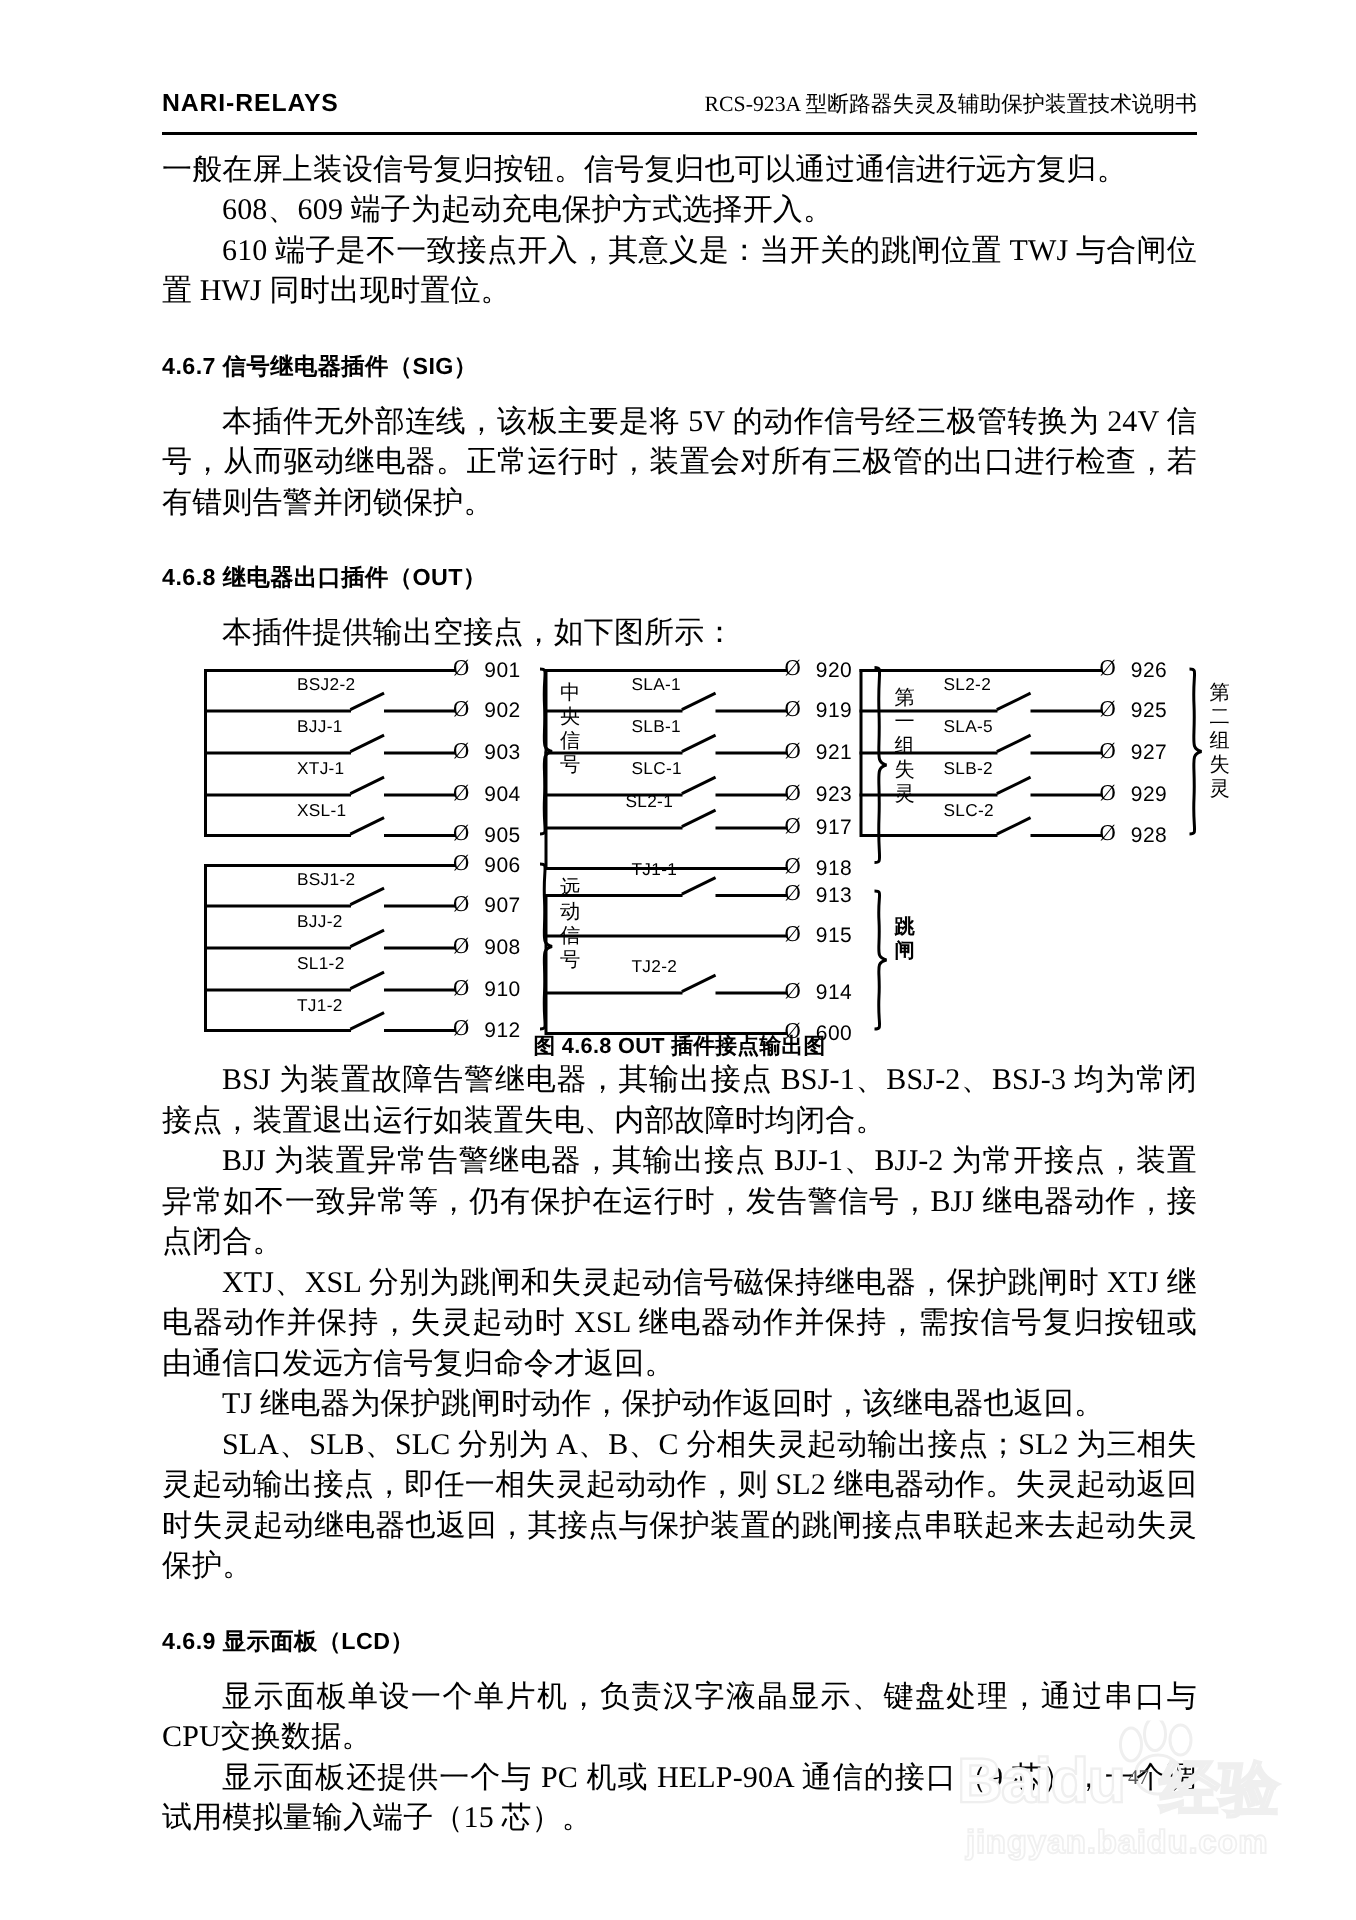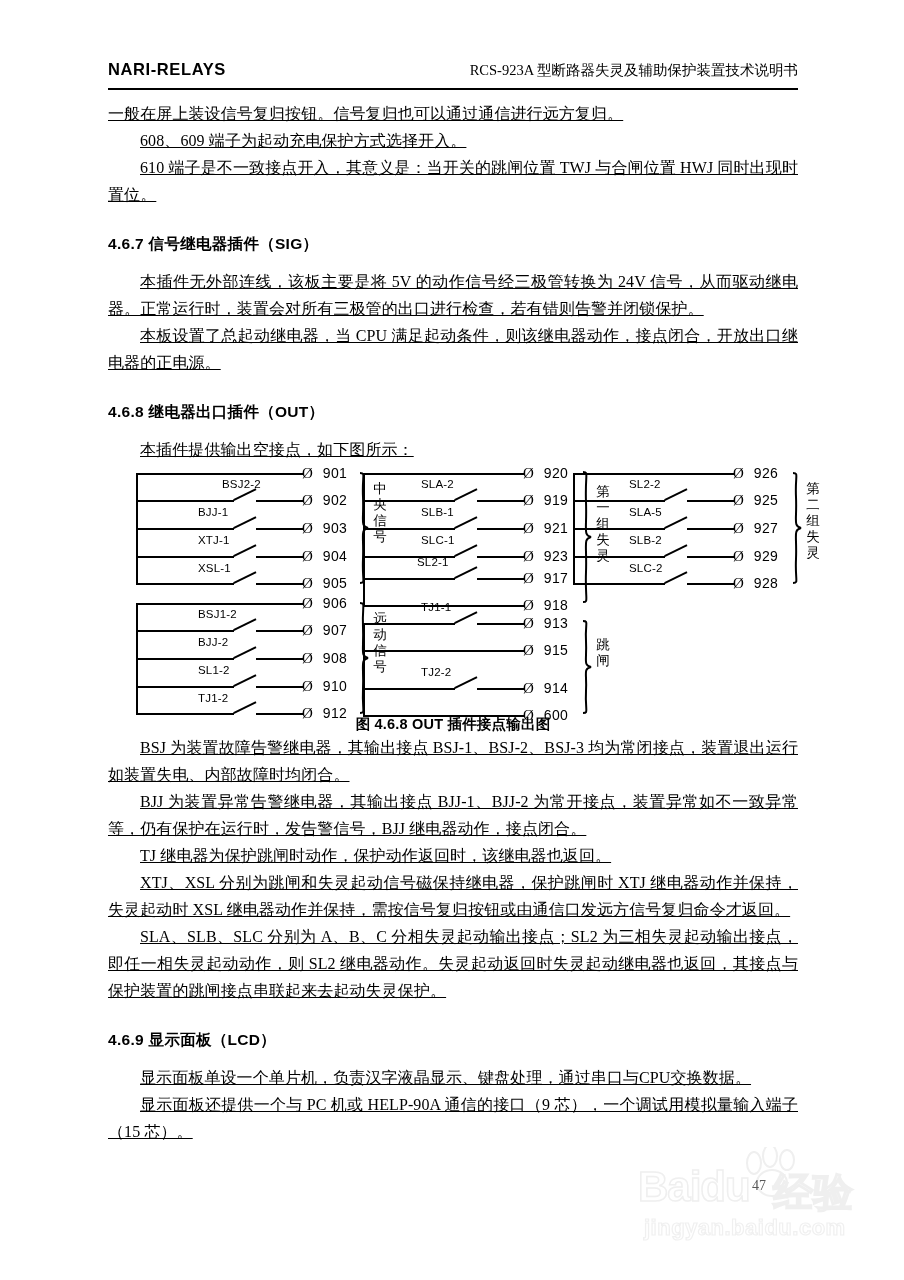--- a/index.html
+++ b/index.html
@@ -60,12 +60,11 @@
   }
   p.para {
     margin: 0;
-    font-size: 16px;
+    font-size: 20px;
     line-height: 27px;
     text-align: justify;
     text-justify: inter-ideograph;
     letter-spacing: 0.1px;
-    text-decoration: underline;
   }
   p.indent { text-indent: 2em; }
   h3.sec {

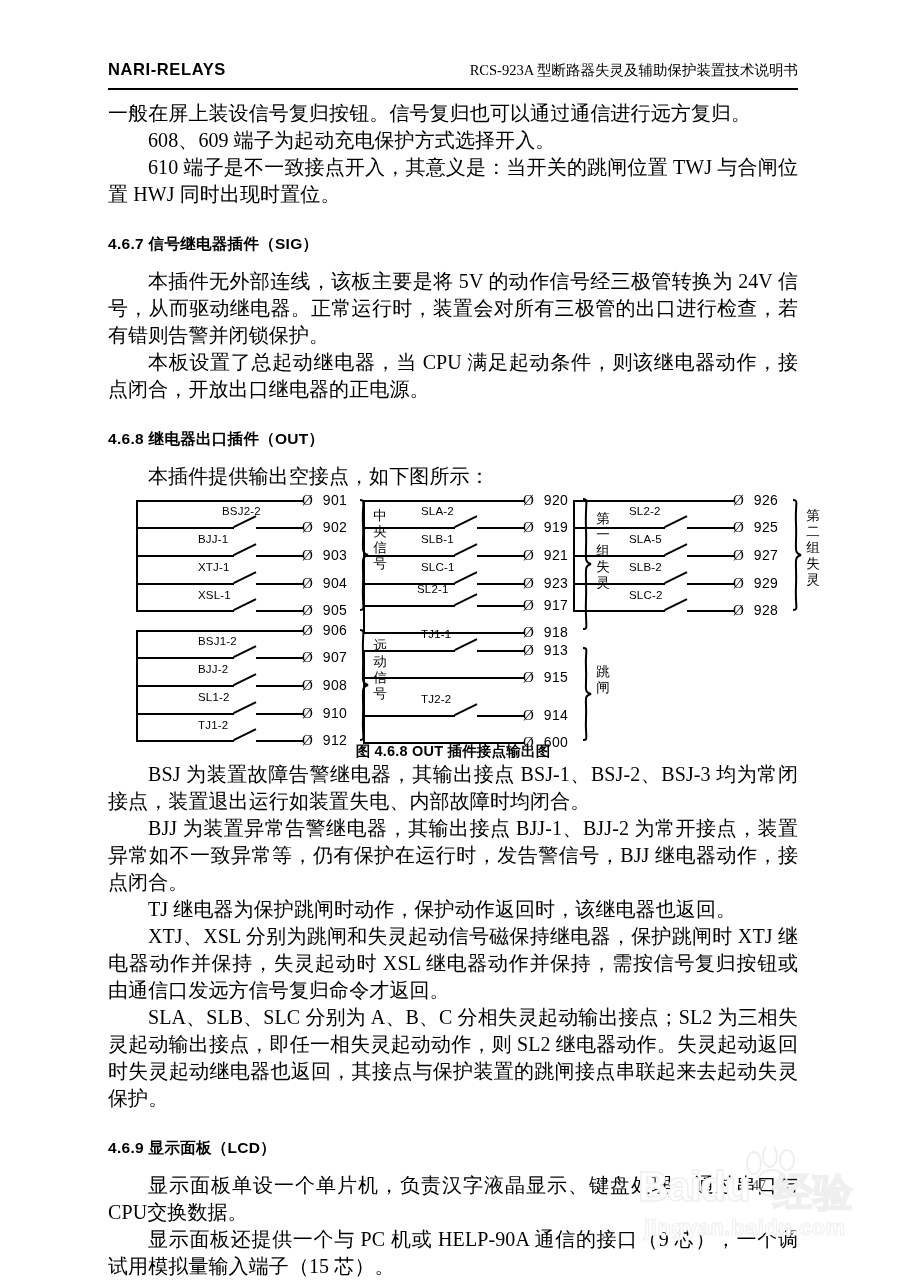--- a/index.html
+++ b/index.html
@@ -238,7 +238,6 @@
     <div class="sp-sec-after"></div>
 
     <p class="para indent">本插件无外部连线，该板主要是将 5V 的动作信号经三极管转换为 24V 信号，从而驱动继电器。正常运行时，装置会对所有三极管的出口进行检查，若有错则告警并闭锁保护。</p>
-    <p class="para indent">本板设置了总起动继电器，当 CPU 满足起动条件，则该继电器动作，接点闭合，开放出口继电器的正电源。</p>
 
     <div class="sp-sec-before"></div>
     <h3 class="sec">4.6.8  继电器出口插件（OUT）</h3>

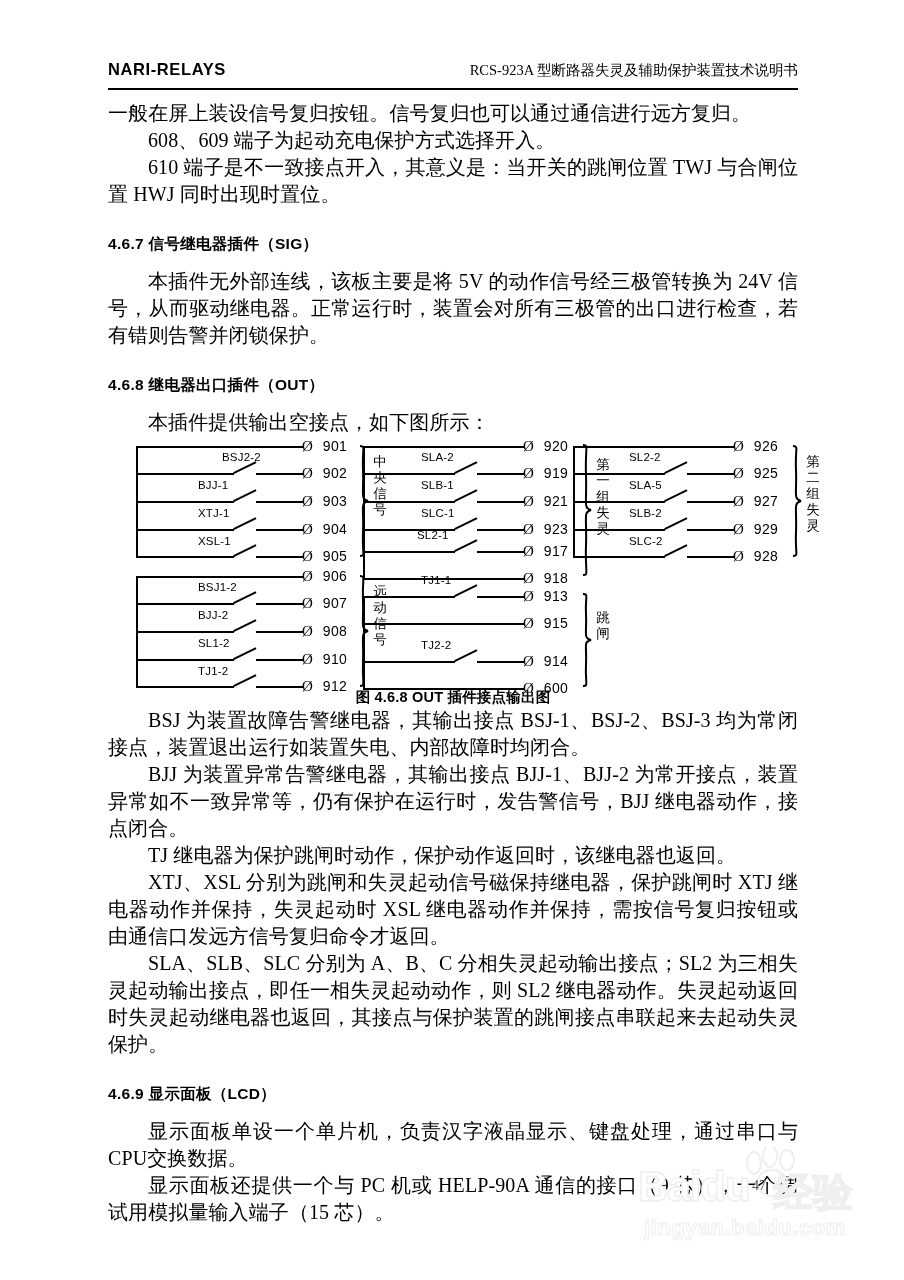--- a/index.html
+++ b/index.html
@@ -267,7 +267,7 @@
         <div class="contact" style="left:98px; top:73px;"></div>
         <div class="contact" style="left:98px; top:100px;"></div>
 
-        <span class="clabel" style="left:62px; top:5px;margin-left:24px;">BSJ2-2</span>
+        <span class="clabel" style="left:62px; top:5px;">BSJ2-2</span>
         <span class="clabel" style="left:62px; top:33px;">BJJ-1</span>
         <span class="clabel" style="left:62px; top:61px;">XTJ-1</span>
         <span class="clabel" style="left:62px; top:89px;">XSL-1</span>

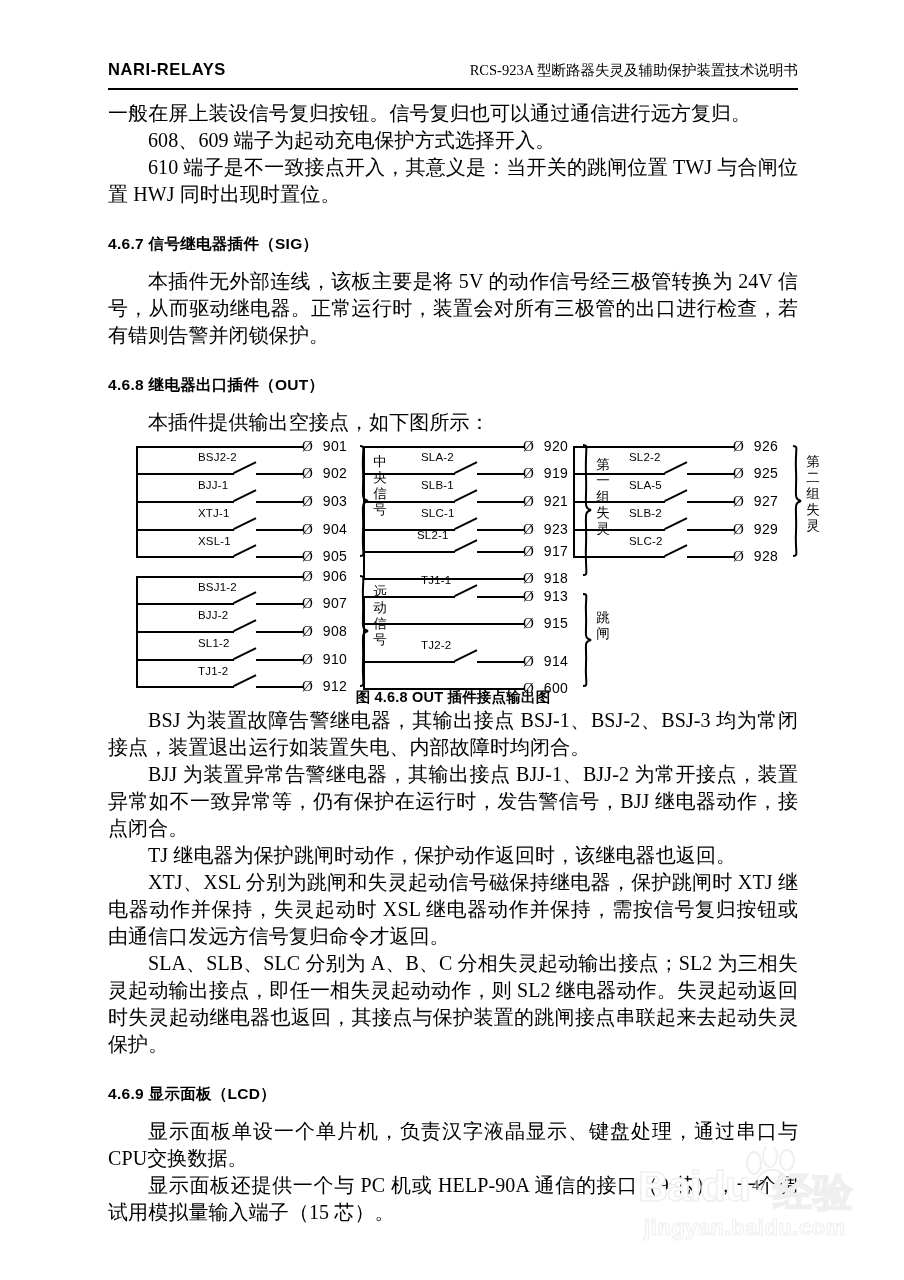--- a/index.html
+++ b/index.html
@@ -364,7 +364,7 @@
         <div class="contact" style="left:92px; top:50px;"></div>
         <div class="contact" style="left:92px; top:78px;"></div>
         <div class="contact" style="left:92px; top:100px;"></div>
-        <span class="clabel" style="left:58px; top:10px;">SLA-2</span>
+        <span class="clabel" style="left:58px; top:10px;">SLA-1</span>
         <span class="clabel" style="left:58px; top:38px;">SLB-1</span>
         <span class="clabel" style="left:58px; top:66px;">SLC-1</span>
         <span class="clabel" style="left:54px; top:88px;">SL2-1</span>

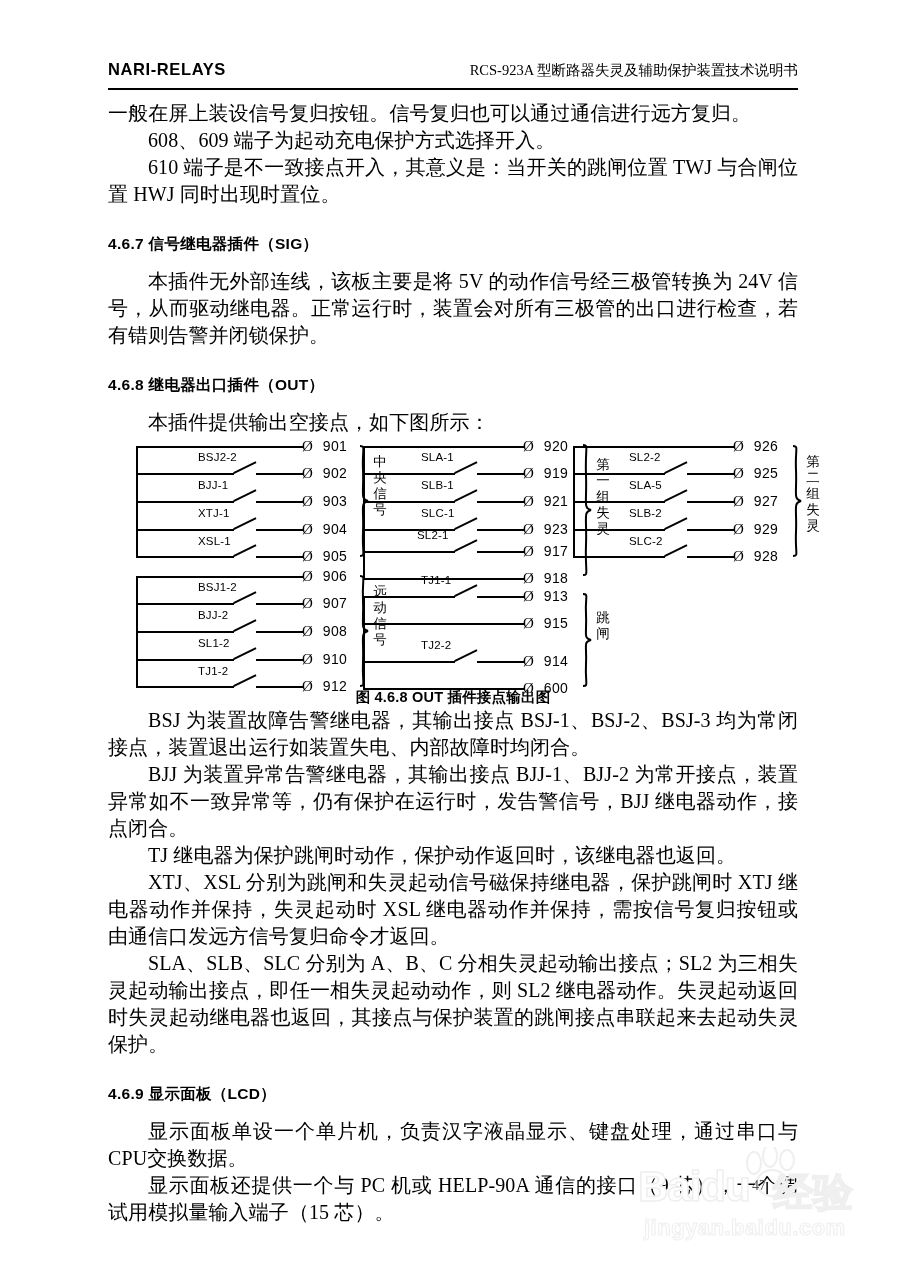--- a/index.html
+++ b/index.html
@@ -433,7 +433,7 @@
             <path d="M2 2 C8 2 4 4 5 22 C6 42 2 46 10 48 C2 50 6 54 5 72 C4 92 8 94 2 94" fill="none" stroke="#000" stroke-width="2"></path>
           </svg>
         </div>
-        <div class="vcap" style="left:232px; top:14px;">跳闸</div>
+        <div class="vcap" style="left:232px; top:14px;font-weight:bold;">跳闸</div>
       </div>
 
       <div class="grp" style="left:465px; top:10px; width:200px; height:112px;">

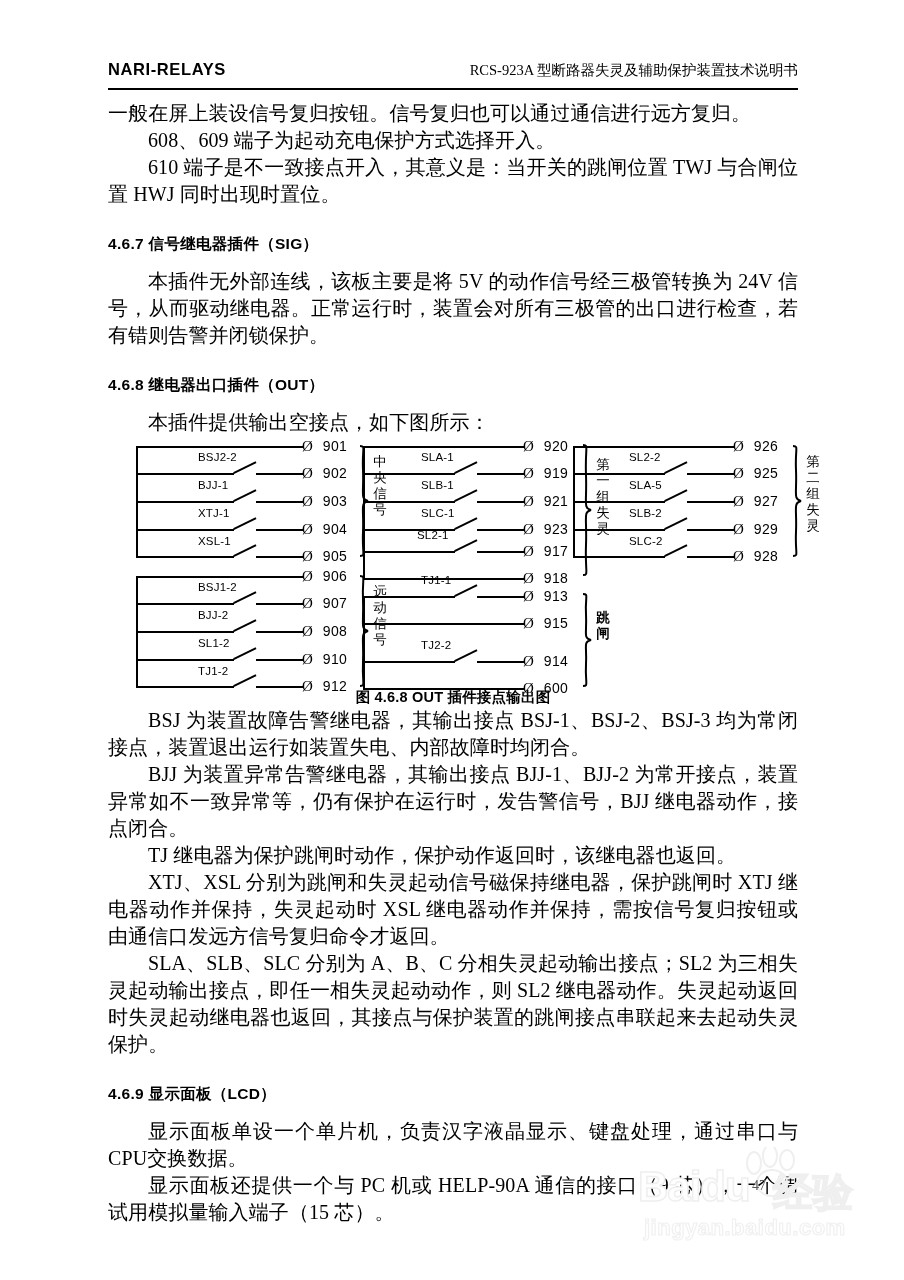--- a/index.html
+++ b/index.html
@@ -489,8 +489,8 @@
 
     <p class="para indent">BSJ 为装置故障告警继电器，其输出接点 BSJ-1、BSJ-2、BSJ-3 均为常闭接点，装置退出运行如装置失电、内部故障时均闭合。</p>
     <p class="para indent">BJJ 为装置异常告警继电器，其输出接点 BJJ-1、BJJ-2 为常开接点，装置异常如不一致异常等，仍有保护在运行时，发告警信号，BJJ 继电器动作，接点闭合。</p>
+    <p class="para indent">XTJ、XSL 分别为跳闸和失灵起动信号磁保持继电器，保护跳闸时 XTJ 继电器动作并保持，失灵起动时 XSL 继电器动作并保持，需按信号复归按钮或由通信口发远方信号复归命令才返回。</p>
     <p class="para indent">TJ 继电器为保护跳闸时动作，保护动作返回时，该继电器也返回。</p>
-    <p class="para indent">XTJ、XSL 分别为跳闸和失灵起动信号磁保持继电器，保护跳闸时 XTJ 继电器动作并保持，失灵起动时 XSL 继电器动作并保持，需按信号复归按钮或由通信口发远方信号复归命令才返回。</p>
     <p class="para indent">SLA、SLB、SLC 分别为 A、B、C 分相失灵起动输出接点；SL2 为三相失灵起动输出接点，即任一相失灵起动动作，则 SL2 继电器动作。失灵起动返回时失灵起动继电器也返回，其接点与保护装置的跳闸接点串联起来去起动失灵保护。</p>
 
     <div class="sp-sec-before"></div>

